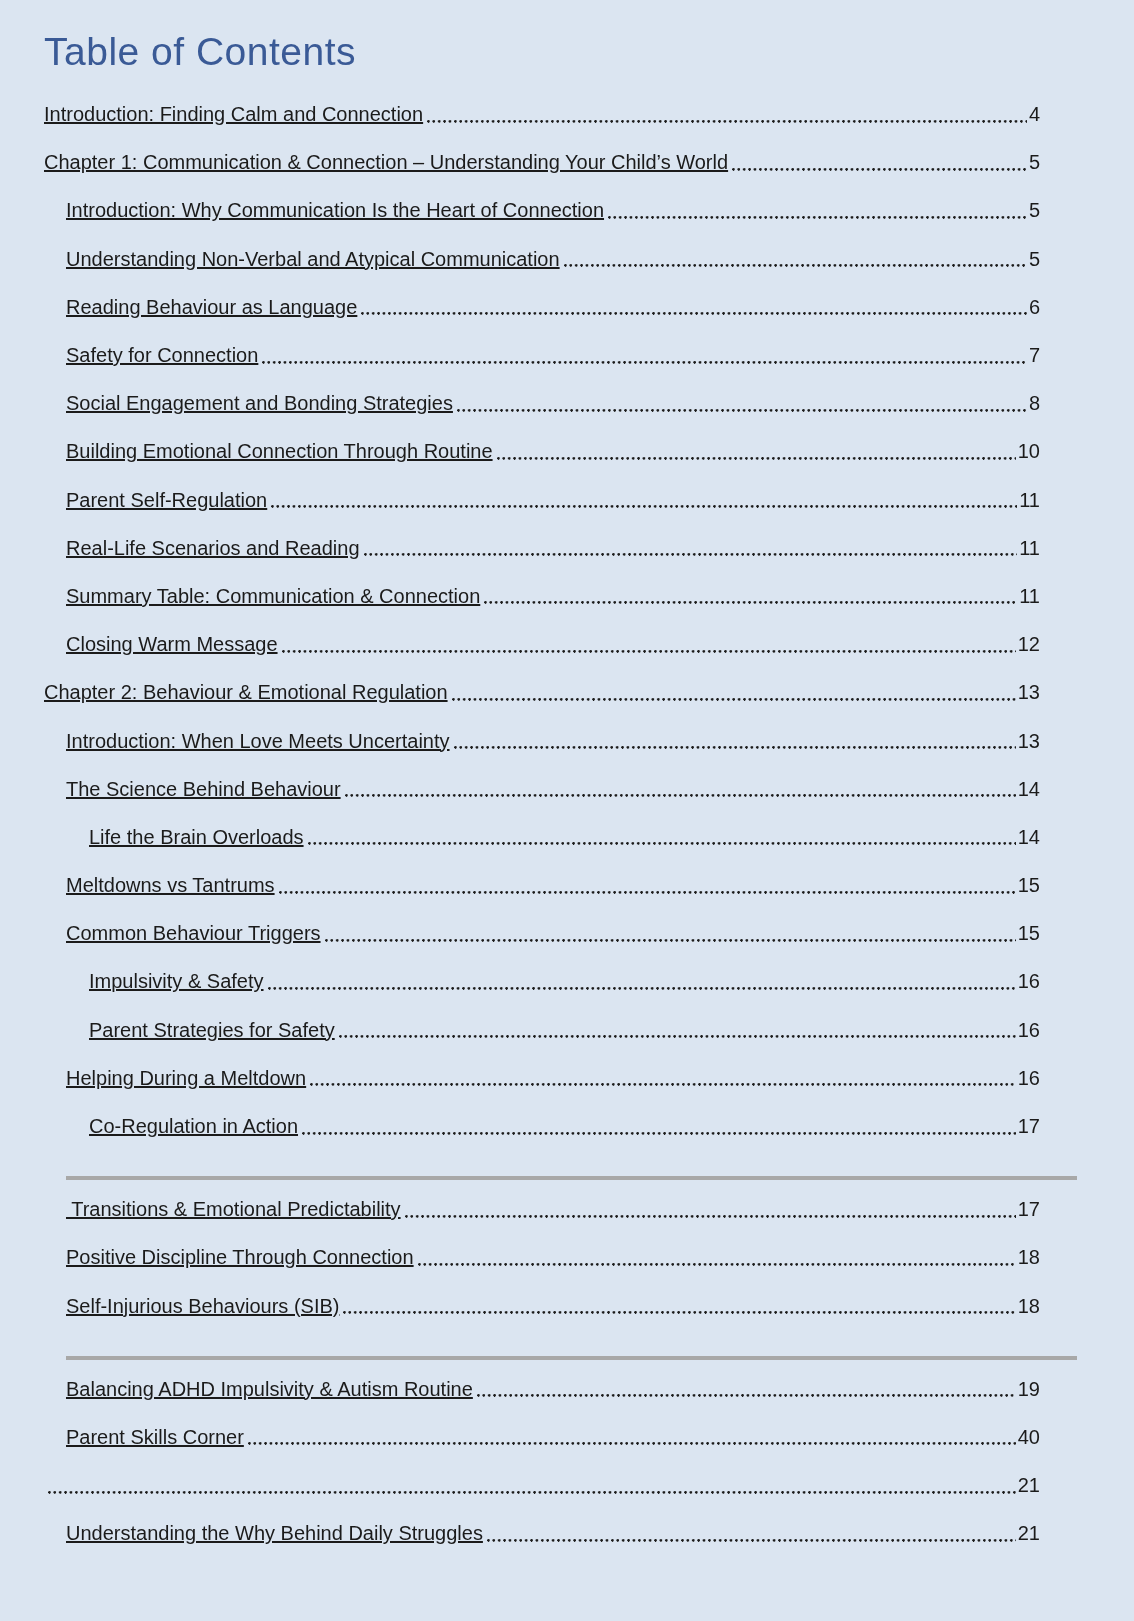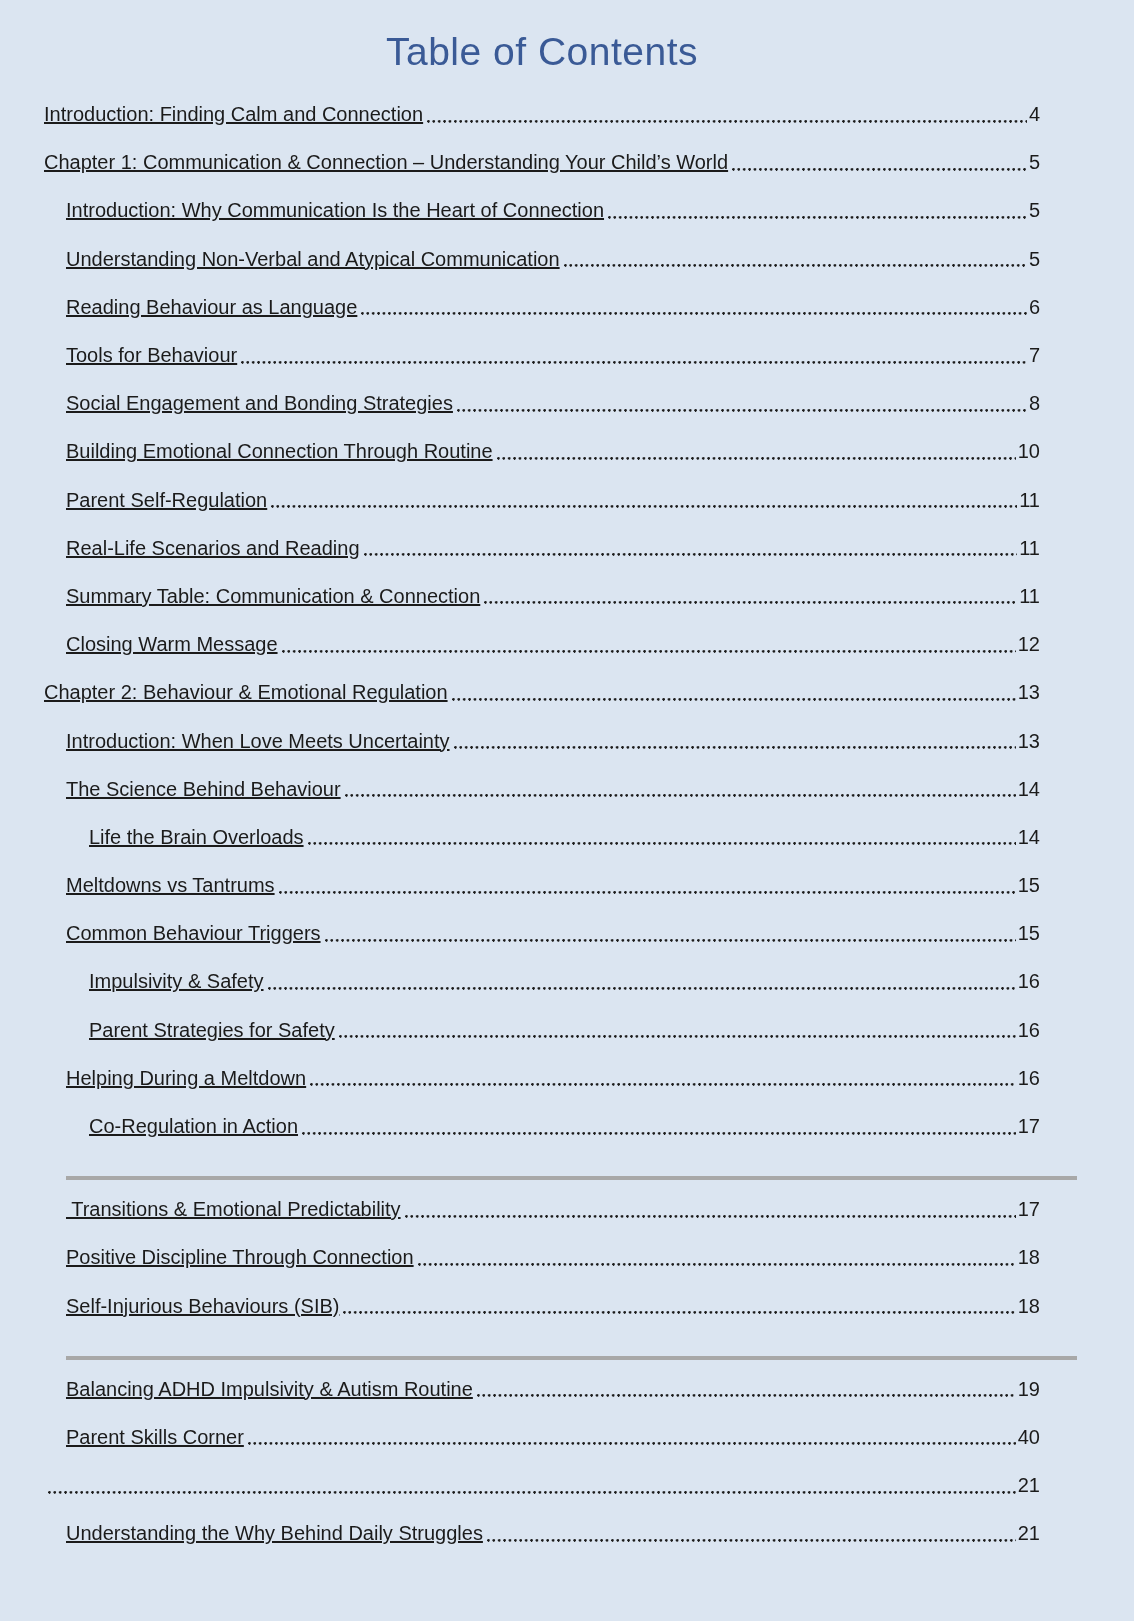--- a/index.html
+++ b/index.html
@@ -25,7 +25,6 @@
     font-size: 39px;
     font-weight: 300;
     line-height: 52px;
-    text-align: center;
     color: #3a5a96;
     letter-spacing: 0.5px;
   }

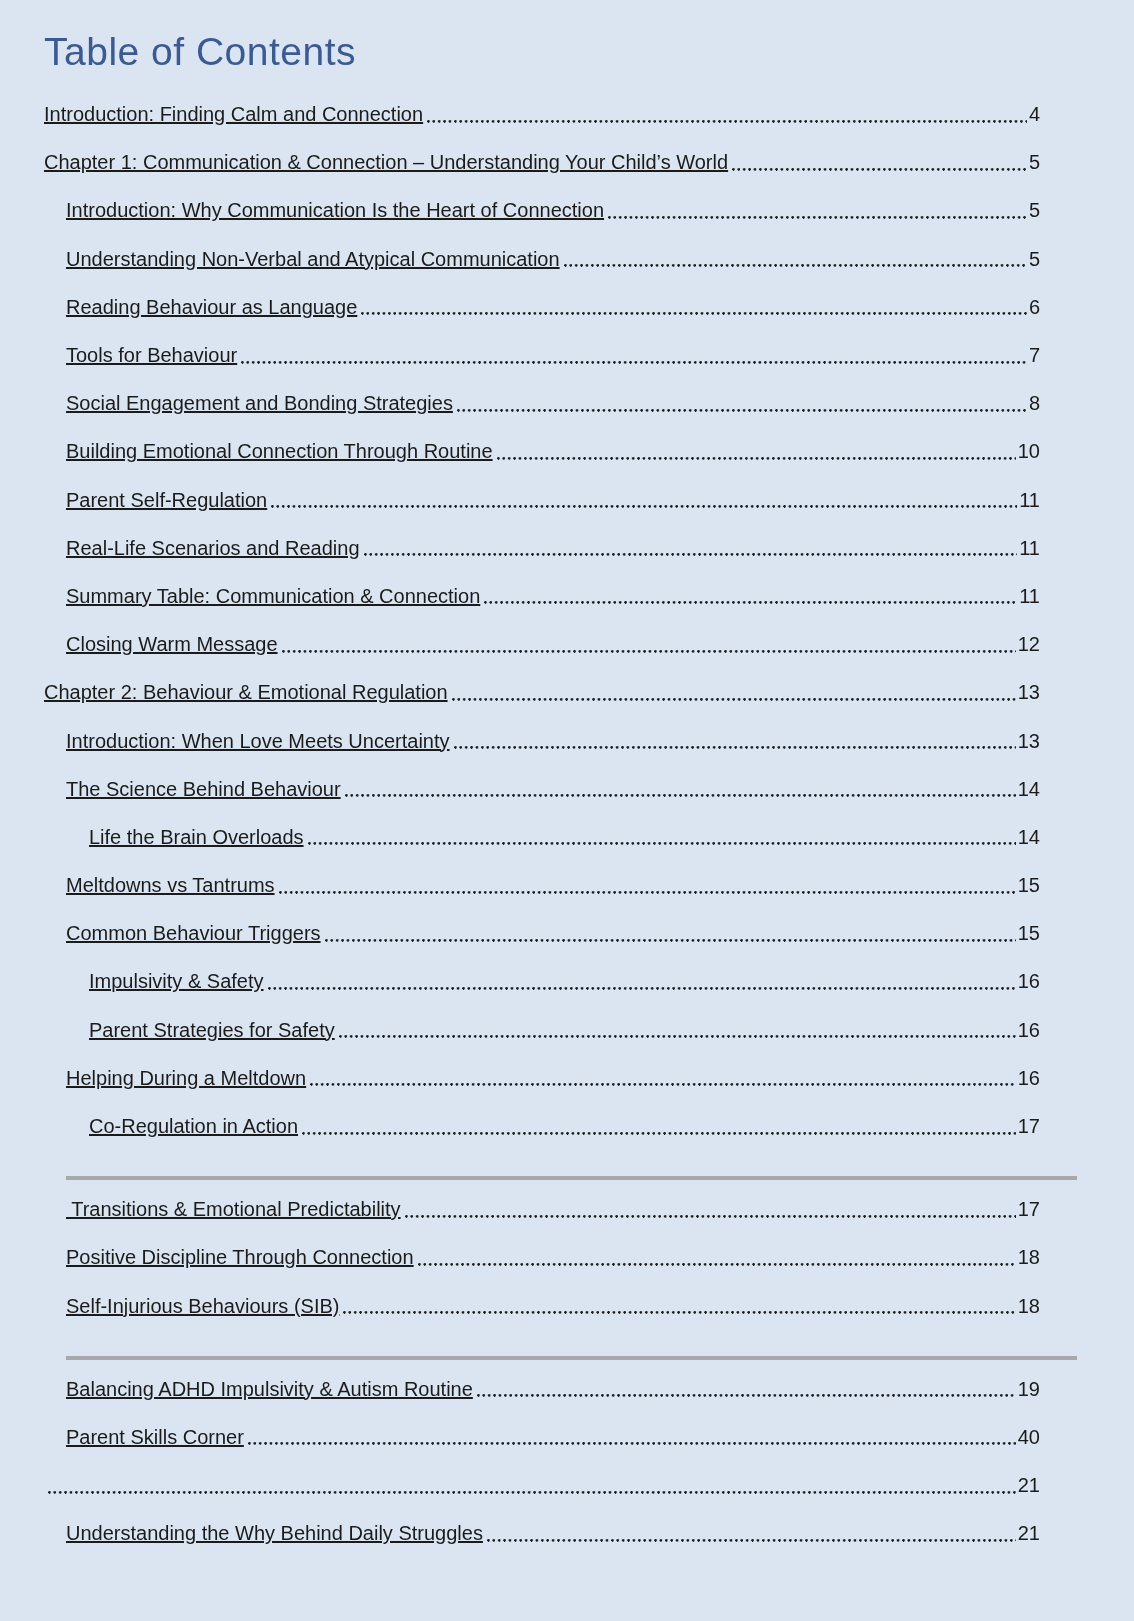--- a/index.html
+++ b/index.html
@@ -98,7 +98,7 @@
         <span class="toc-page">6</span>
       </div>
       <div class="toc-row lvl1">
-        <span class="toc-label">Tools for Behaviour</span>
+        <span class="toc-label">Safety for Connection</span>
         <span class="dots"></span>
         <span class="toc-page">7</span>
       </div>

